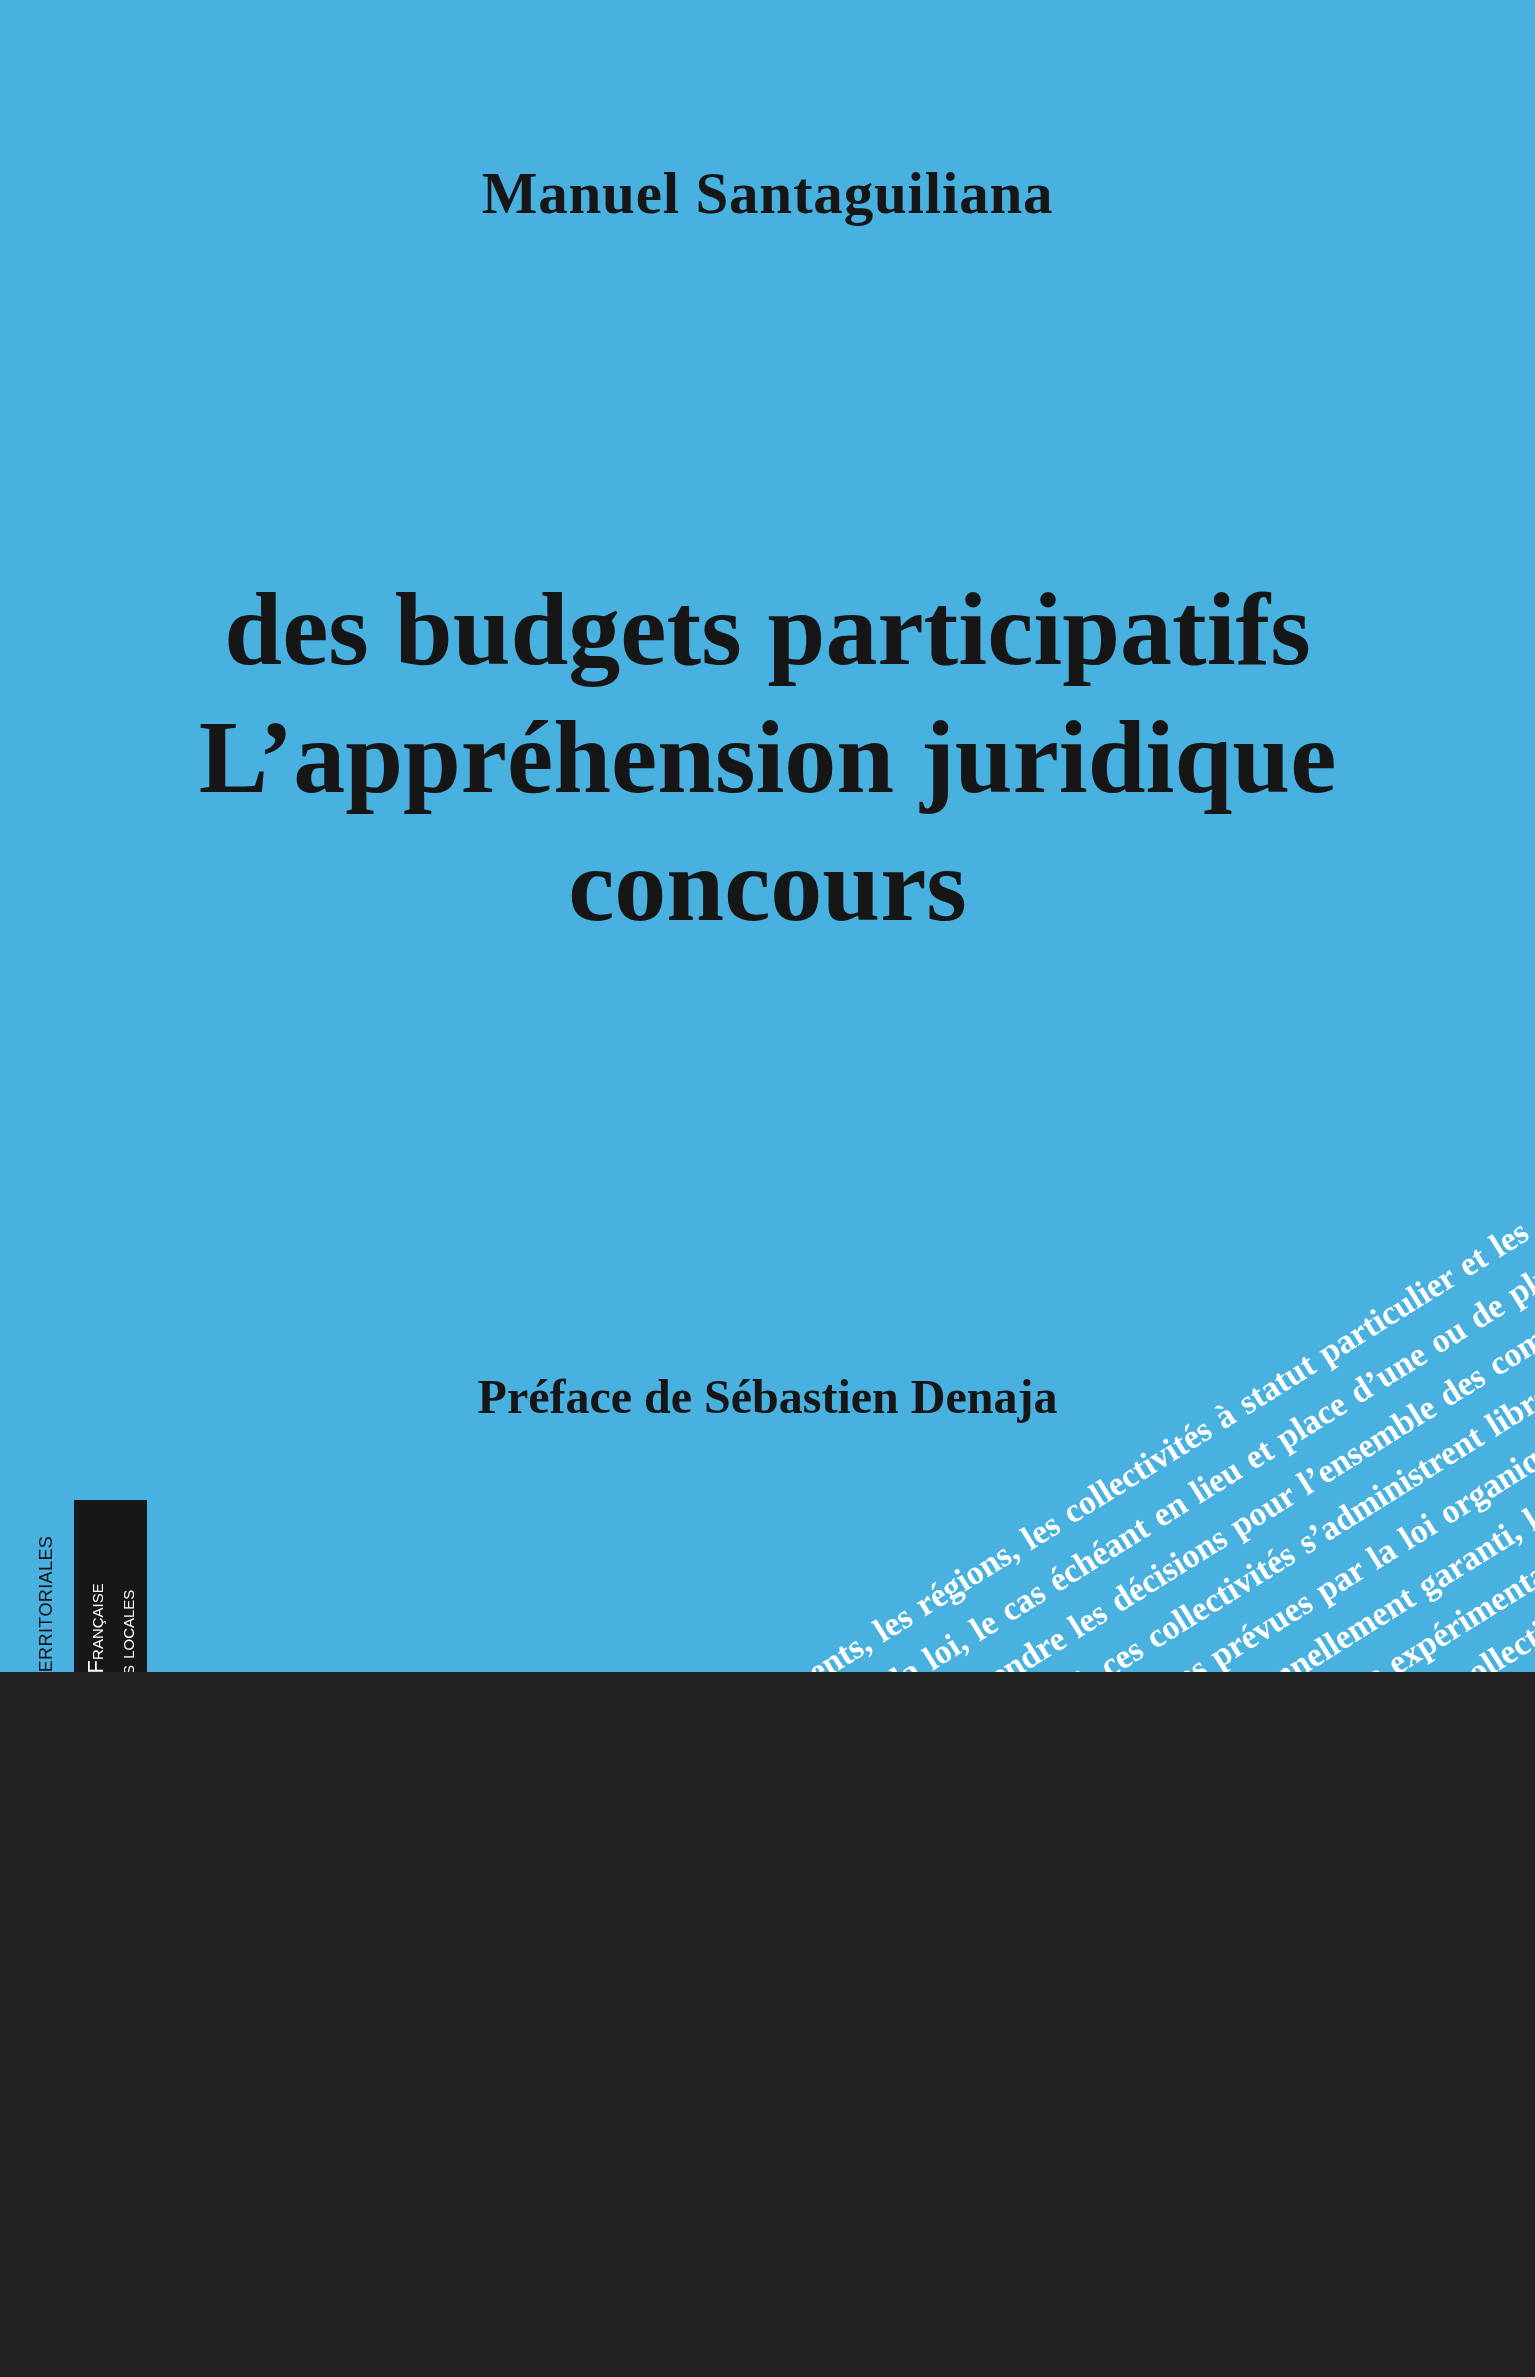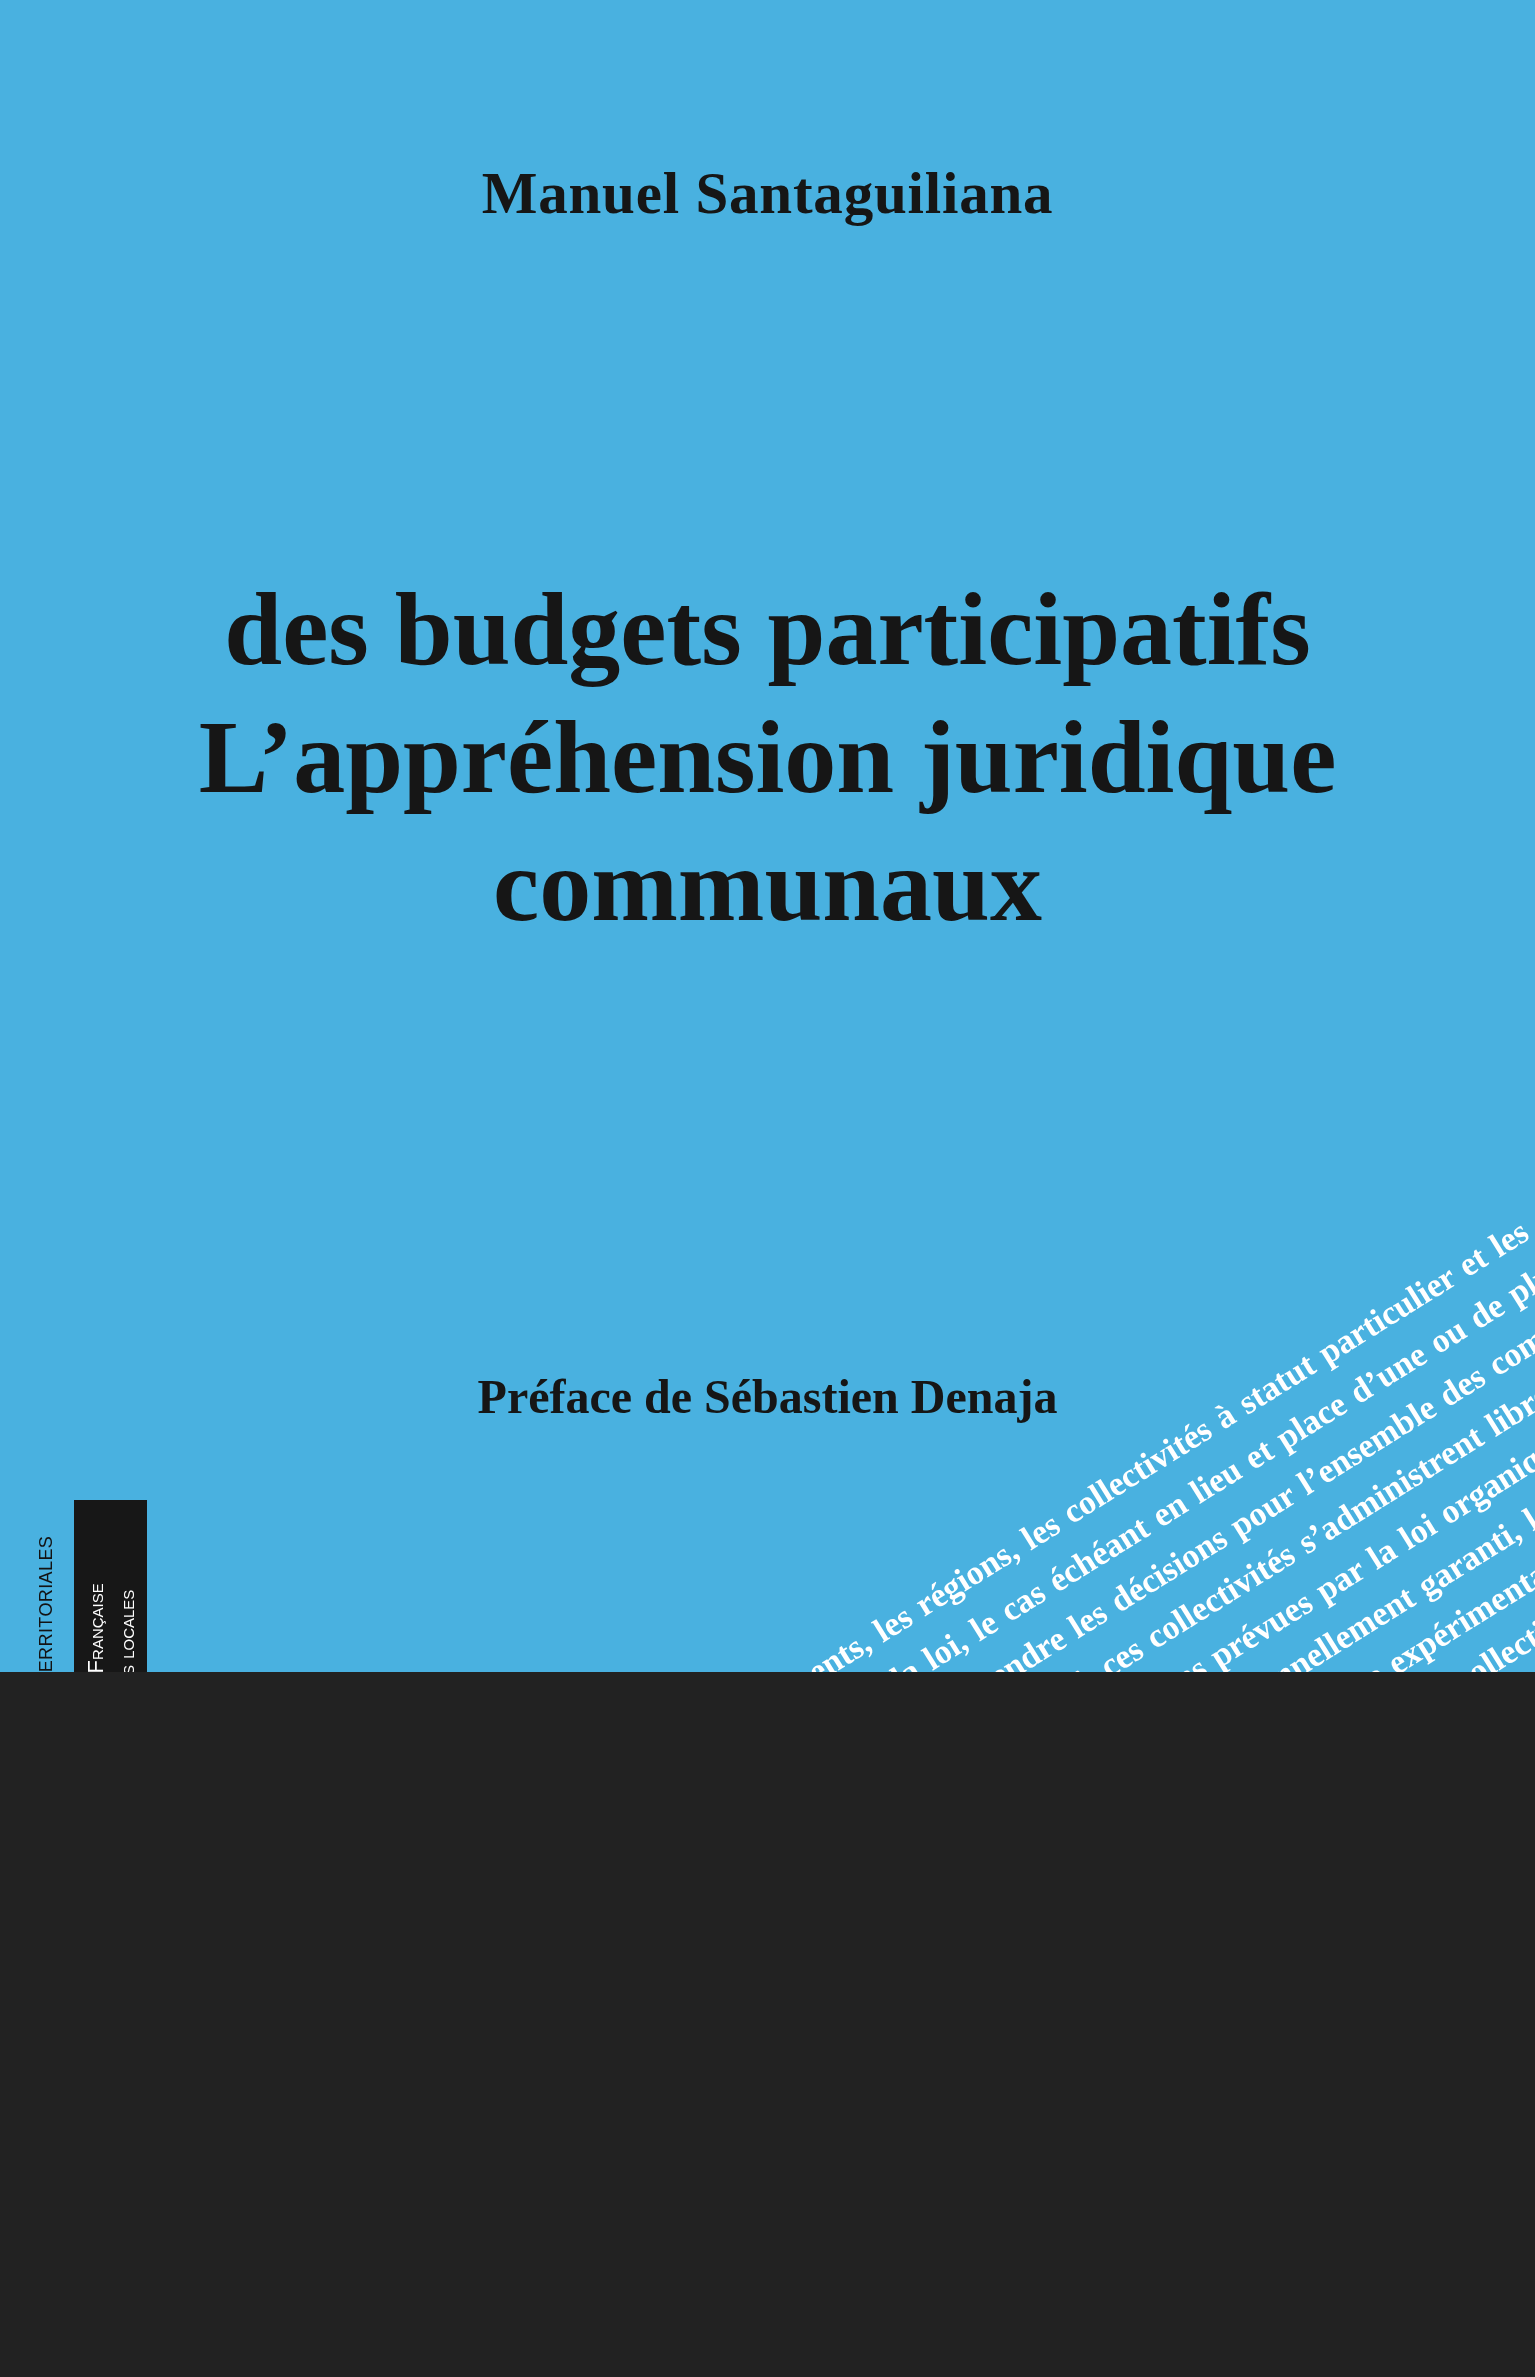--- a/index.html
+++ b/index.html
@@ -91,7 +91,7 @@
   <div class="title">
     <div>des budgets participatifs</div>
     <div>L’appréhension juridique</div>
-    <div>communaux</div>
+    <div>concours</div>
   </div>
 
   <div class="preface">Préface de Sébastien Denaja</div>

